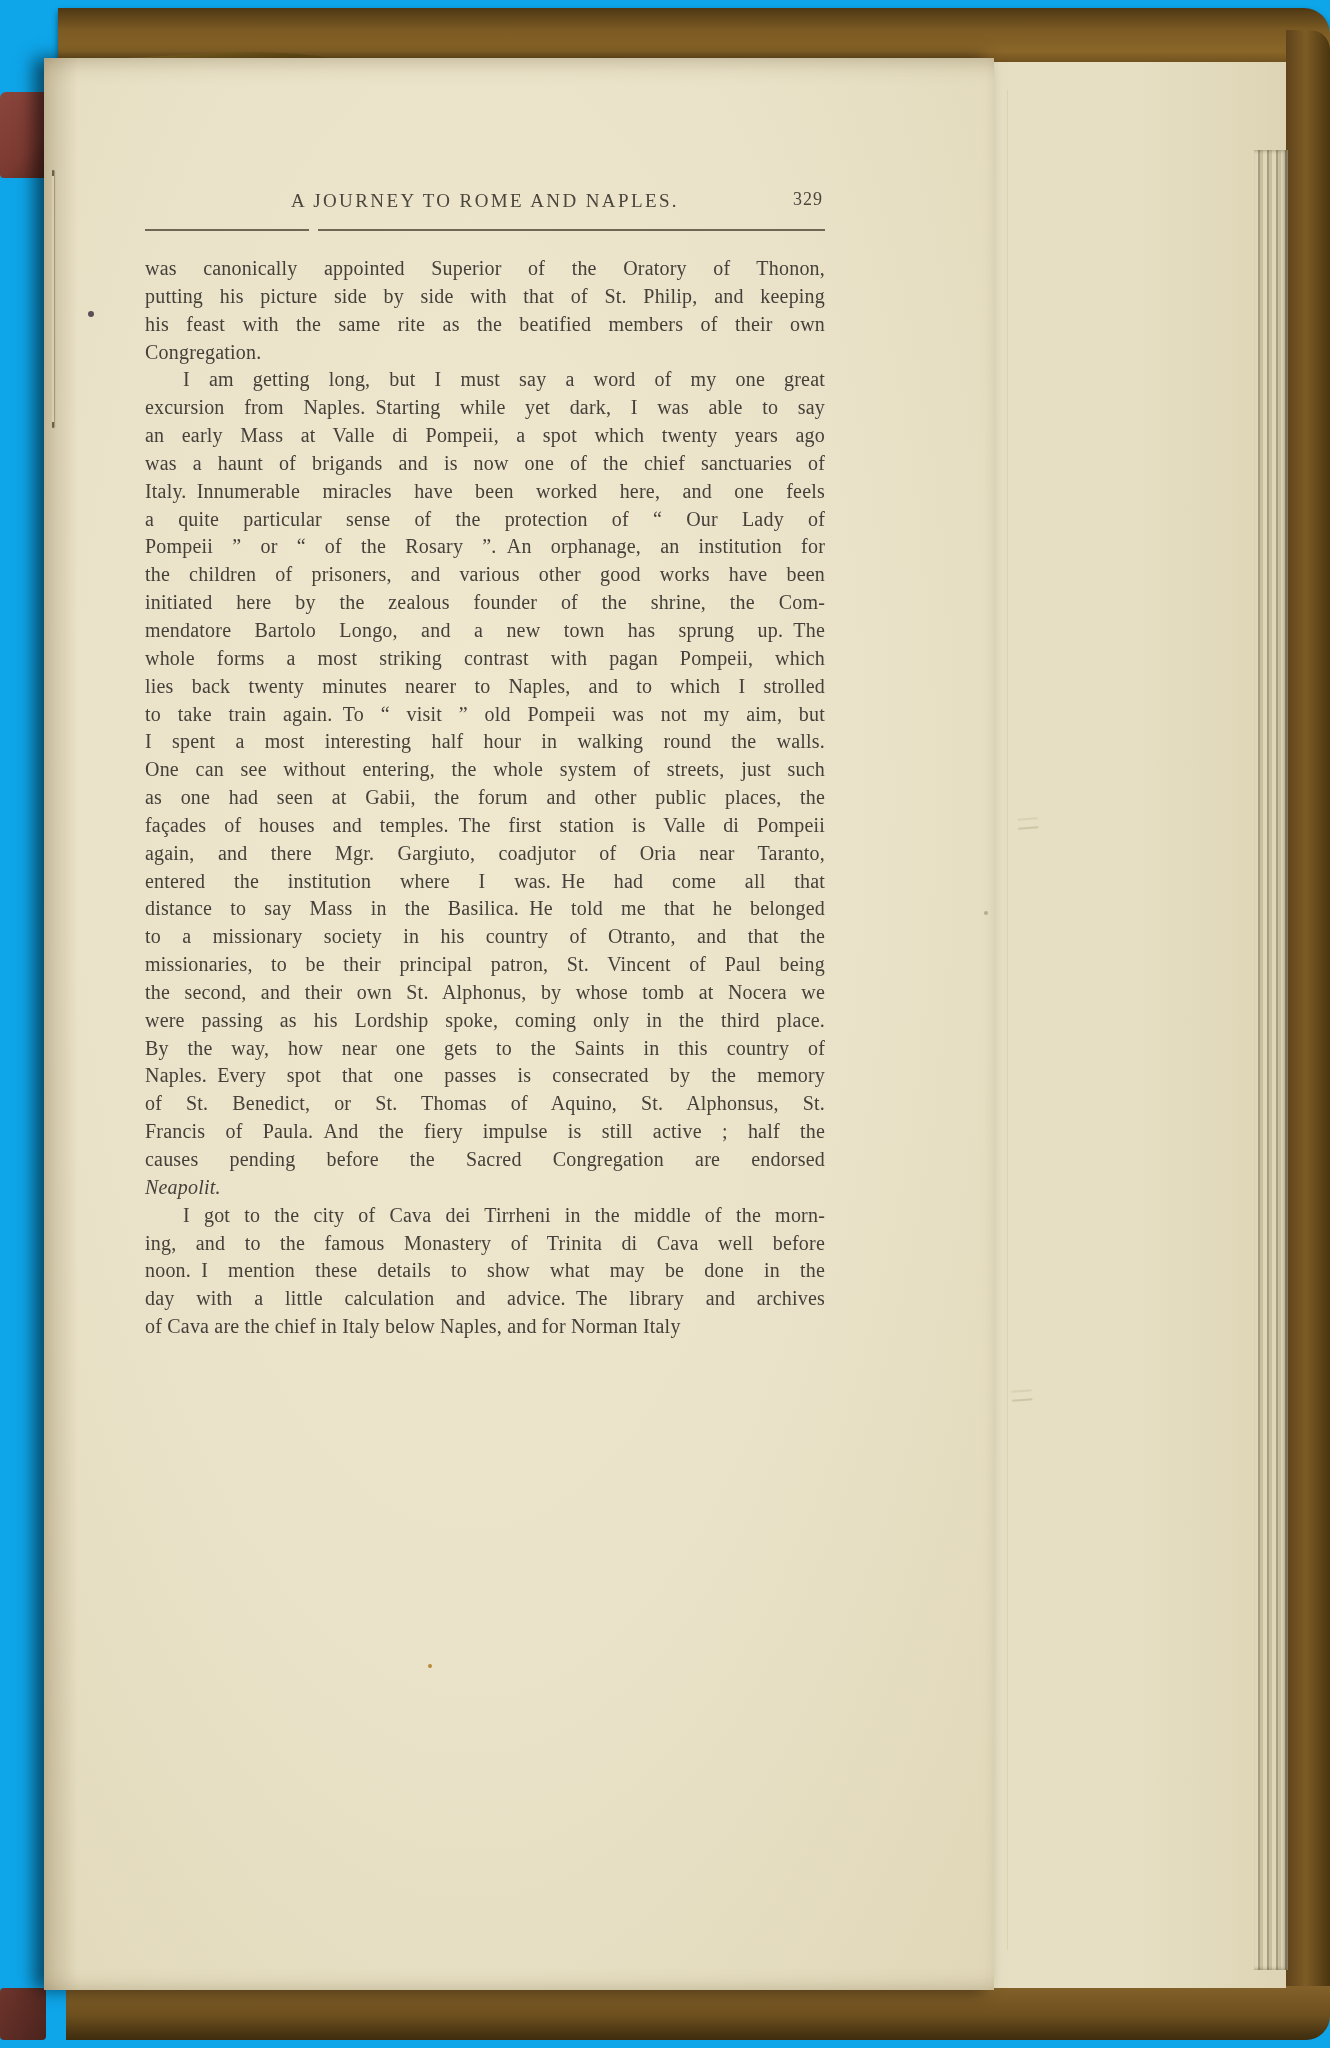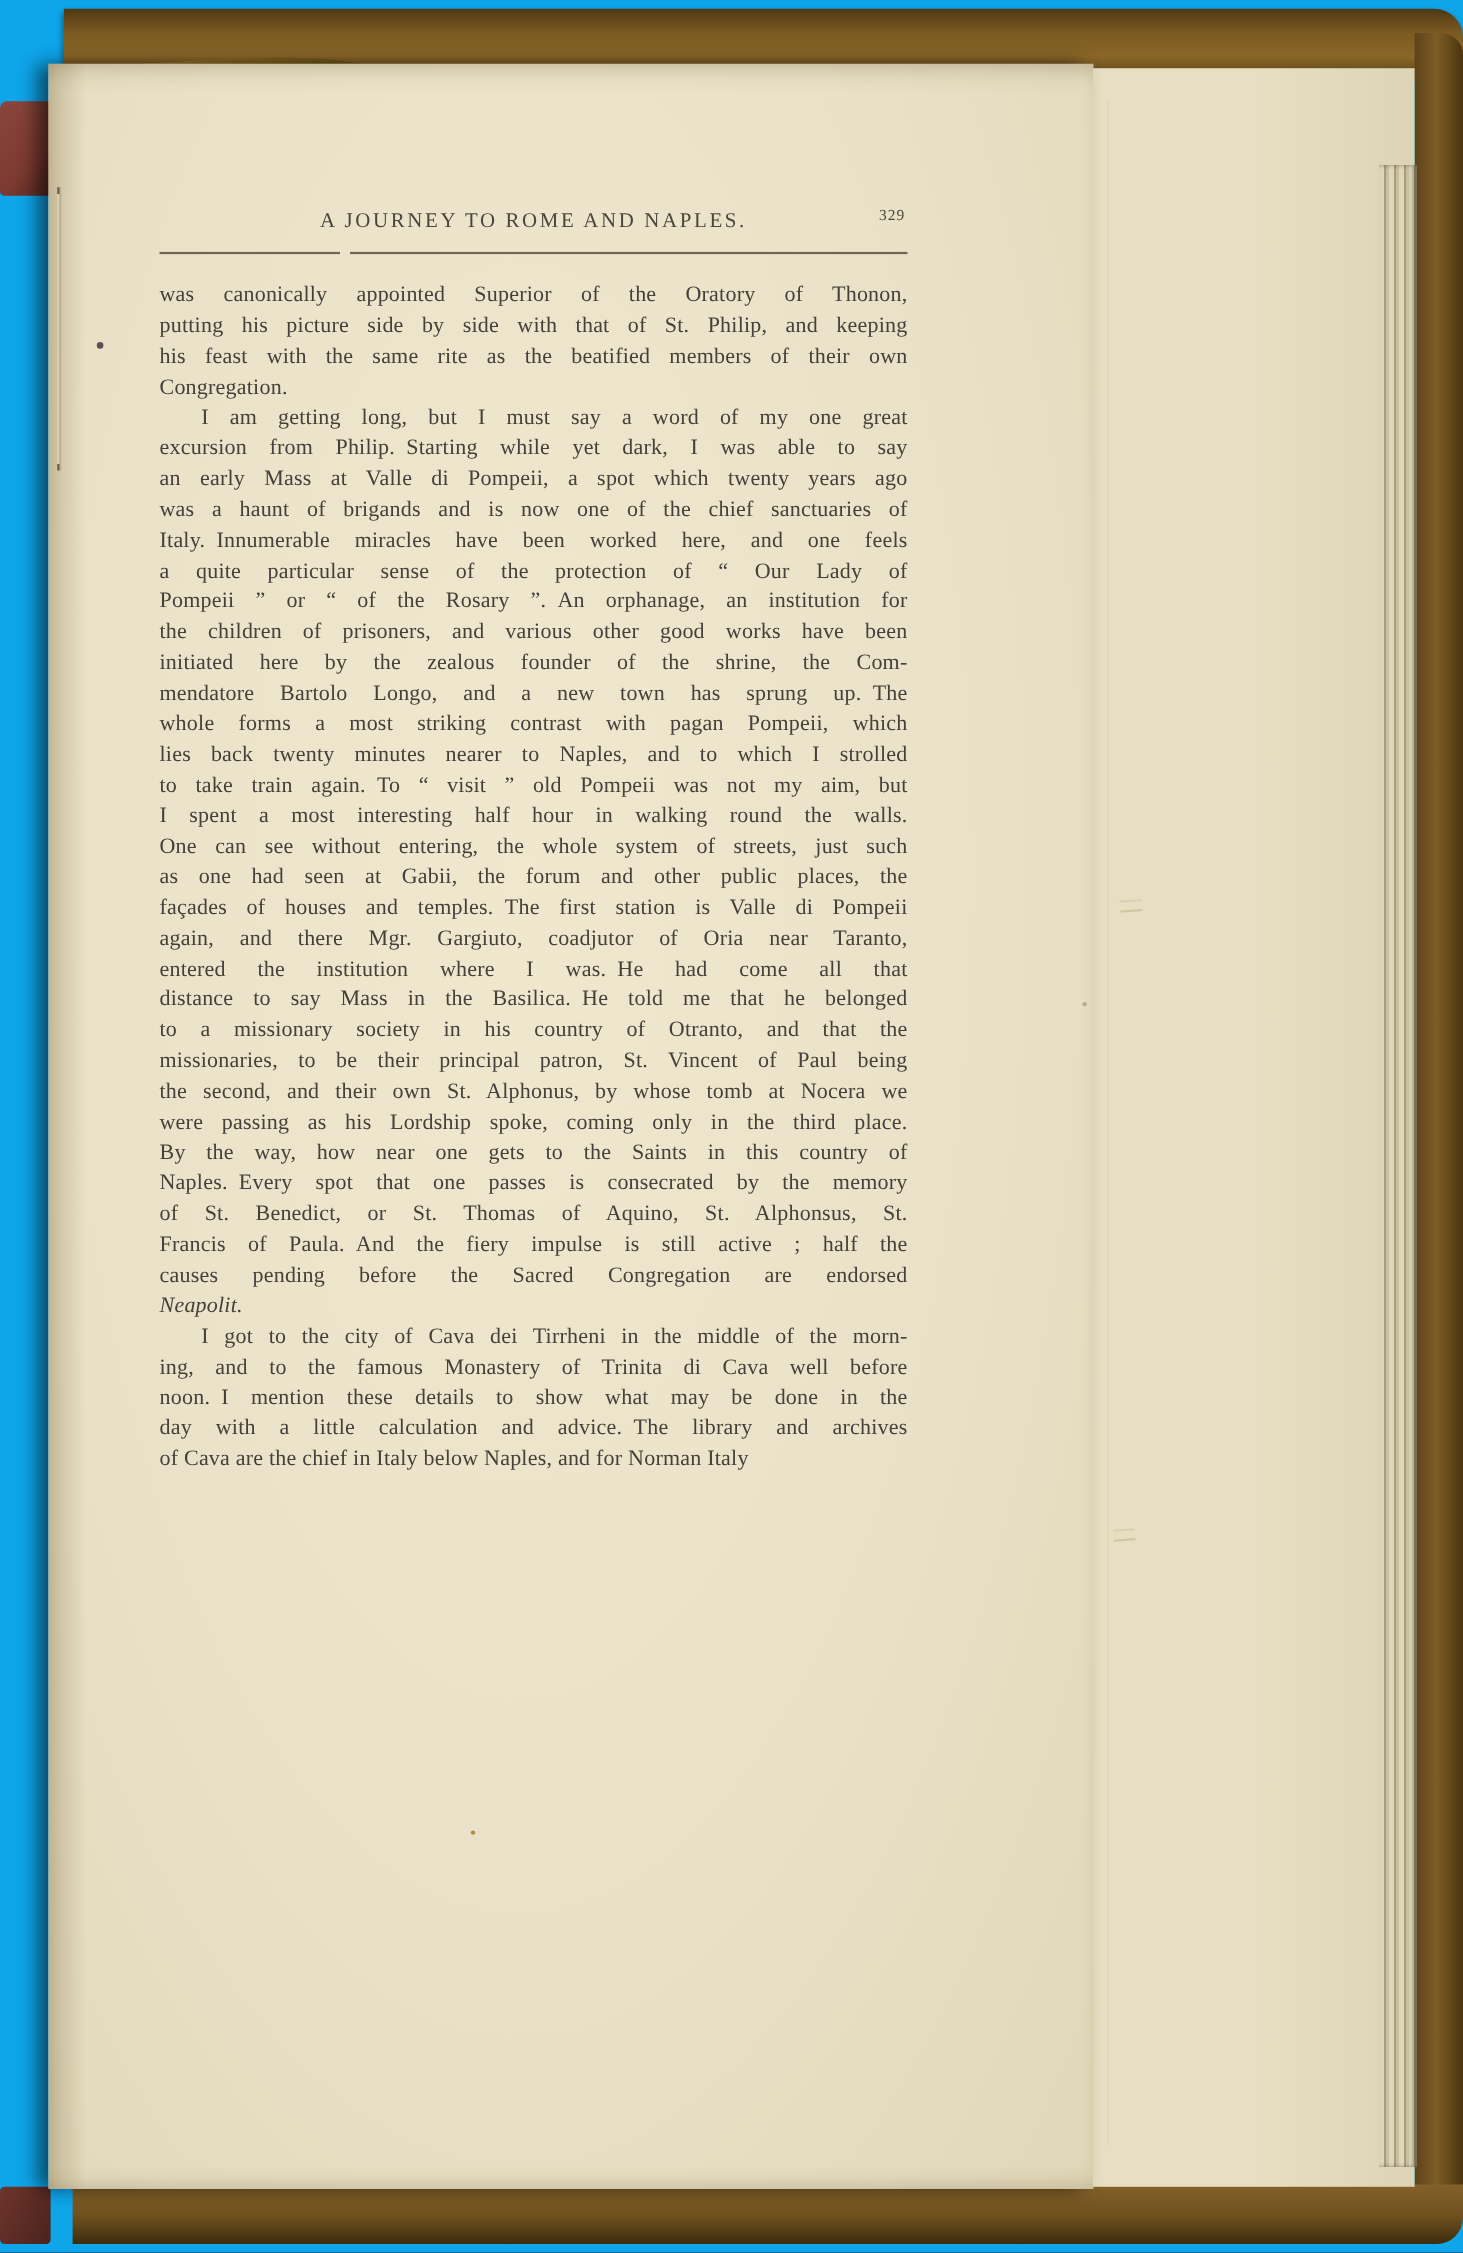--- a/index.html
+++ b/index.html
@@ -53,7 +53,7 @@
   .pg-header{position:relative;height:30px;}
   .pg-title{position:absolute;left:0;width:100%;text-align:center;
     font-size:19px;letter-spacing:2.4px;color:#4b463c;}
-  .pg-folio{position:absolute;right:2px;top:-1px;font-size:14px;letter-spacing:1px;color:#4b463c;}
+  .pg-folio{position:absolute;right:2px;top:-1px;font-size:18px;letter-spacing:1px;color:#4b463c;}
   .rule{height:2px;margin-top:9px;opacity:.85;
     background:linear-gradient(to right,#57513f 0 164px,transparent 164px 173px,#57513f 173px 100%);}
   .body-text{margin-top:24px;font-size:20px;font-family:Liberation Serif, serif;}

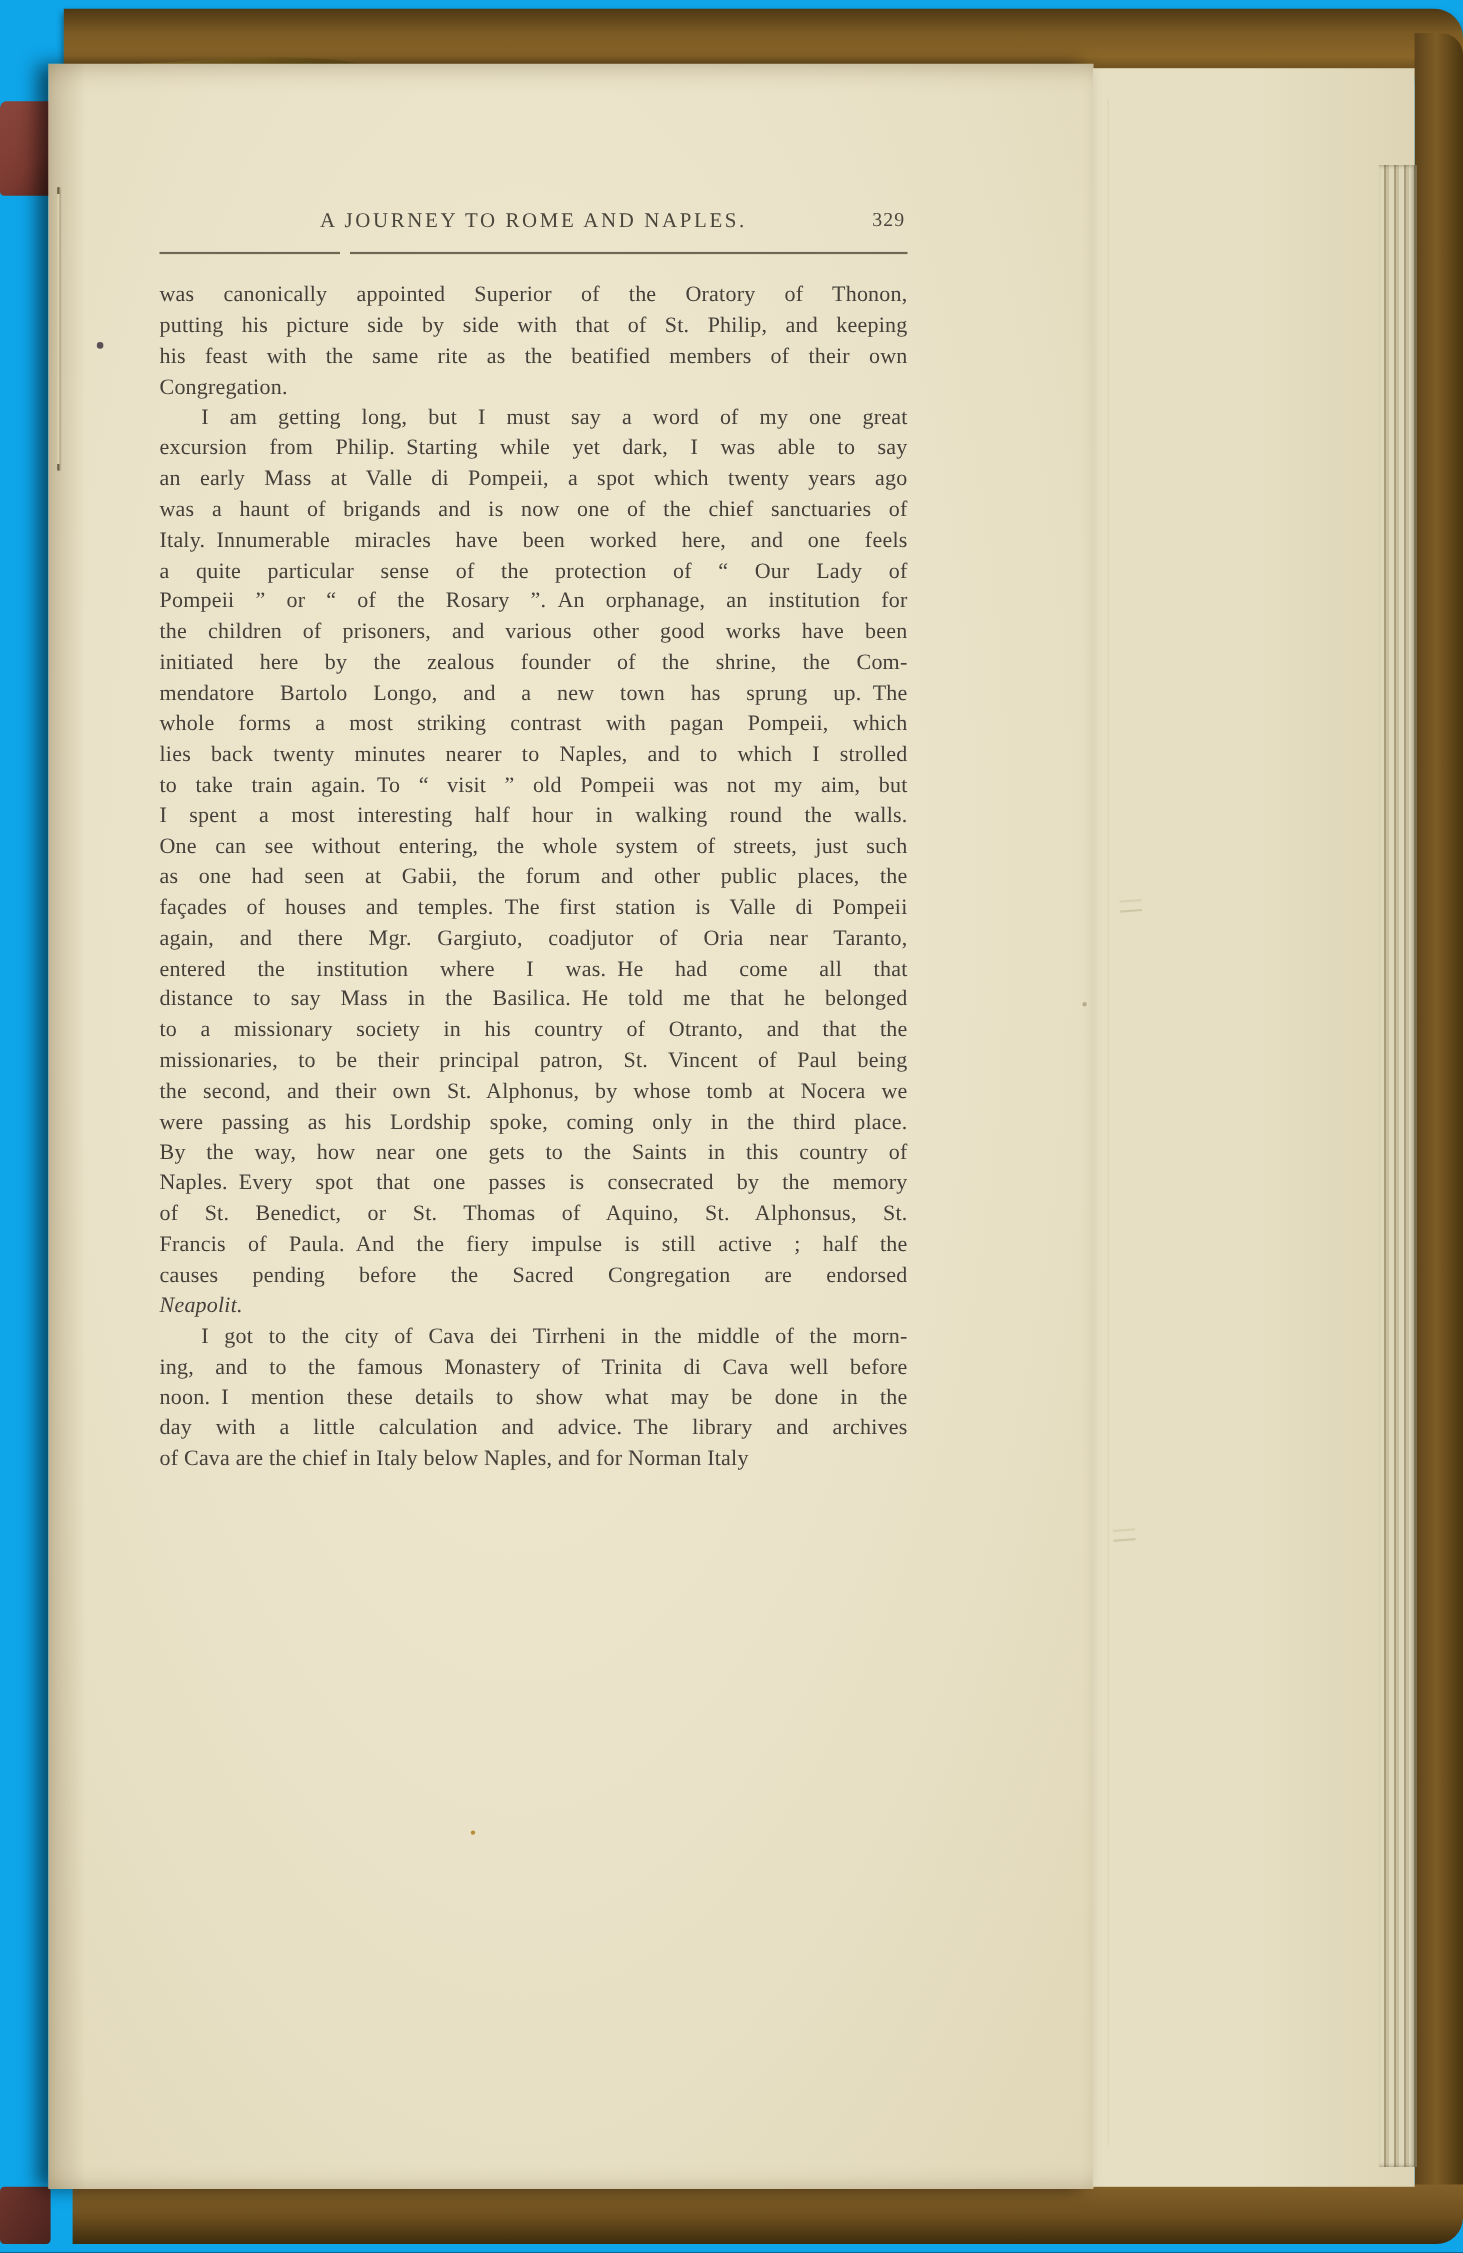--- a/index.html
+++ b/index.html
@@ -102,7 +102,7 @@
         <div class="line">his feast with the same rite as the beatified members of their own</div>
         <div class="line last">Congregation.</div>
         <div class="line indent">I am getting long, but I must say a word of my one great</div>
-        <div class="line">excursion from Philip. Starting while yet dark, I was able to say</div>
+        <div class="line">excursion from Naples. Starting while yet dark, I was able to say</div>
         <div class="line">an early Mass at Valle di Pompeii, a spot which twenty years ago</div>
         <div class="line">was a haunt of brigands and is now one of the chief sanctuaries of</div>
         <div class="line">Italy. Innumerable miracles have been worked here, and one feels</div>

